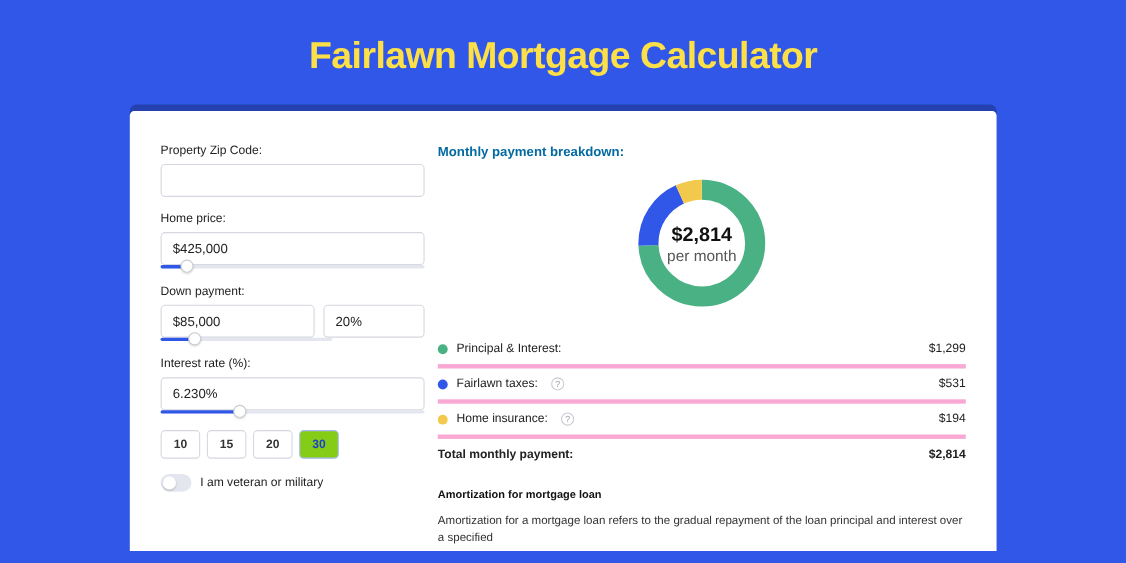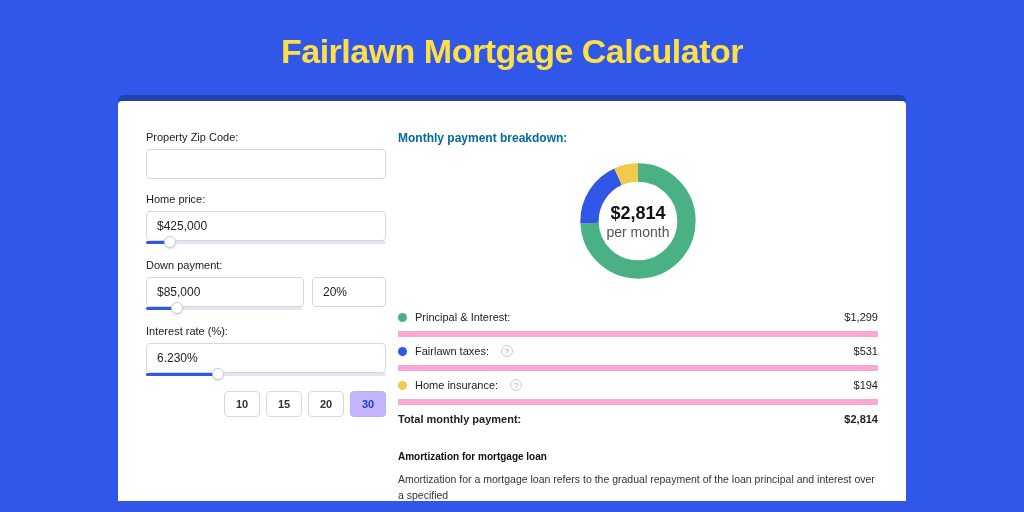--- a/index.html
+++ b/index.html
@@ -57,7 +57,7 @@
 }
 .dp-row { display: flex; gap: 8px; }
 .dp-row .input:first-child { flex: 1; }
-.dp-row .input:last-child { width: 74px; }
+.dp-row .input:last-child { width: 92px; }
 .slider-wrap { position: relative; height: 6px; margin-top: -2px; }
 .track { position: absolute; left: 0; right: 0; top: 2px; height: 3px; background: #e3e6ee; border-radius: 2px; }
 .track-fill { position: absolute; left: 0; top: 2px; height: 3px; background: #3157e8; border-radius: 2px; }

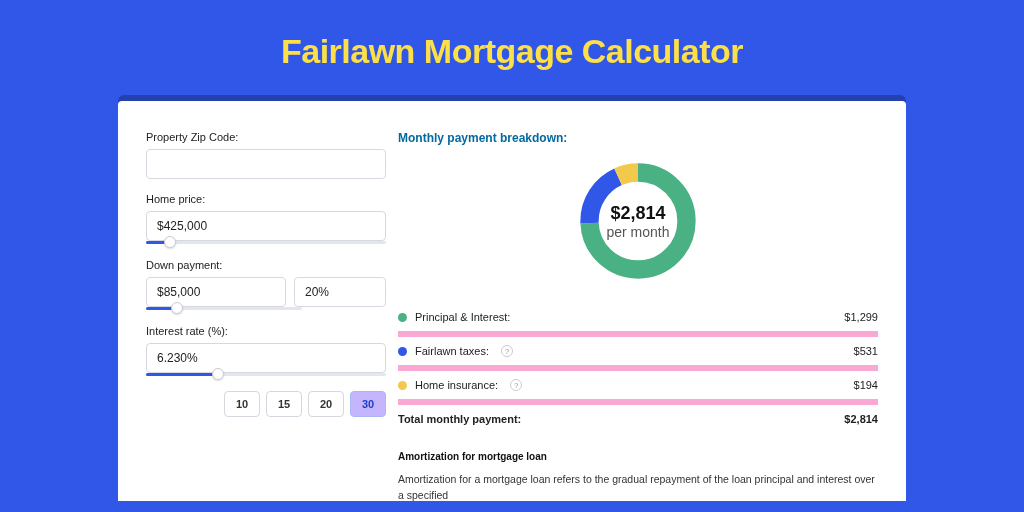--- a/index.html
+++ b/index.html
@@ -107,7 +107,7 @@
 .donut-sub { font-size: 14px; color: #555; }
 .legend-row {
   display: flex; align-items: center; justify-content: space-between;
-  padding: 8px 0; border-bottom: 6px solid #f9a8d4;
+  padding: 8px 0; border-bottom: 4px solid #f9a8d4;
 }
 .legend-row.total { border-bottom: none; }
 .legend-left { display: flex; align-items: center; gap: 8px; }

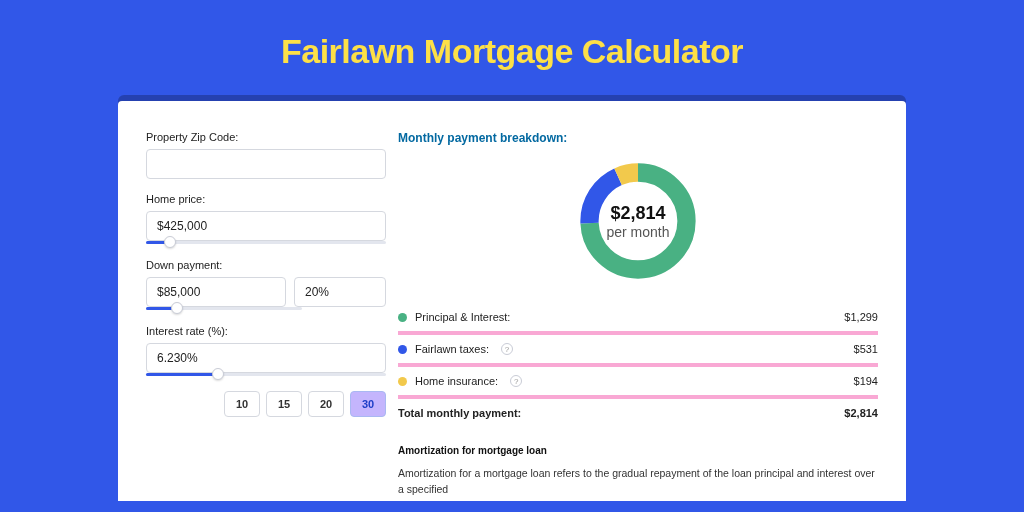--- a/index.html
+++ b/index.html
@@ -67,7 +67,7 @@
   box-shadow: 0 1px 2px rgba(0,0,0,0.15);
   transform: translateX(-50%);
 }
-.period-row { display: flex; gap: 6px; justify-content: flex-end; }
+.period-row { display: flex; gap: 6px; }
 .period-btn {
   width: 36px; height: 26px;
   border: 1px solid #d5d8df;

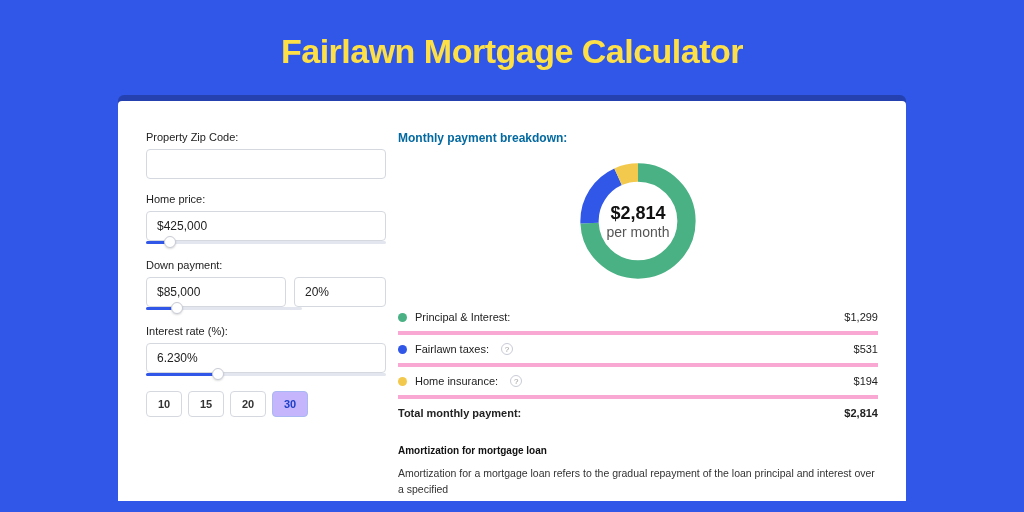--- a/index.html
+++ b/index.html
@@ -79,7 +79,7 @@
   cursor: pointer;
 }
 .period-btn.active {
-  background: #c4b5fd;
+  background: #84cc16;
   border-color: #a9b8f2;
   color: #1d3fc7;
 }

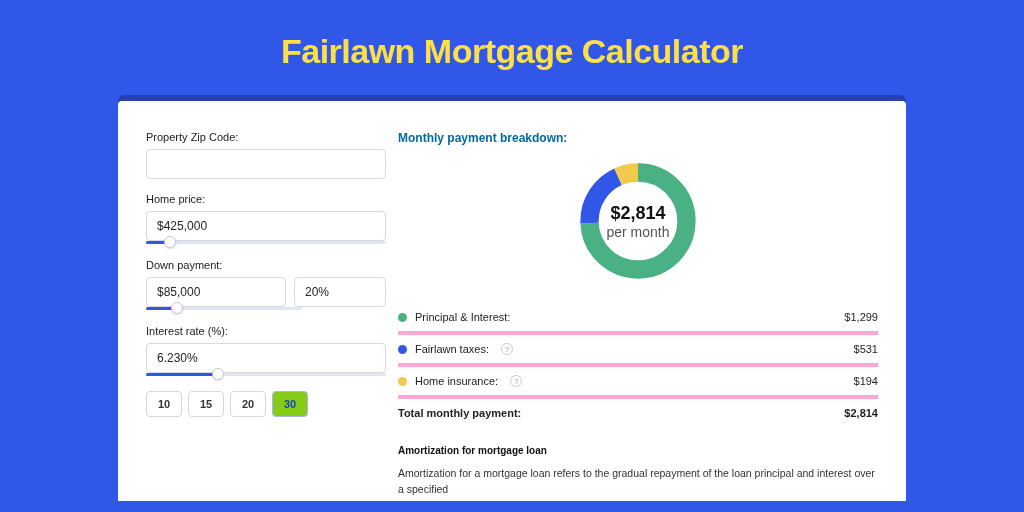--- a/index.html
+++ b/index.html
@@ -187,6 +187,12 @@
           </div>
     </div>
 
+    <div class="toggle-row">
+      <div class="toggle">
+        <div class="toggle-knob"></div>
+      </div>
+      <span class="toggle-label">I am veteran or military</span>
+    </div>
 
   </div>
 

